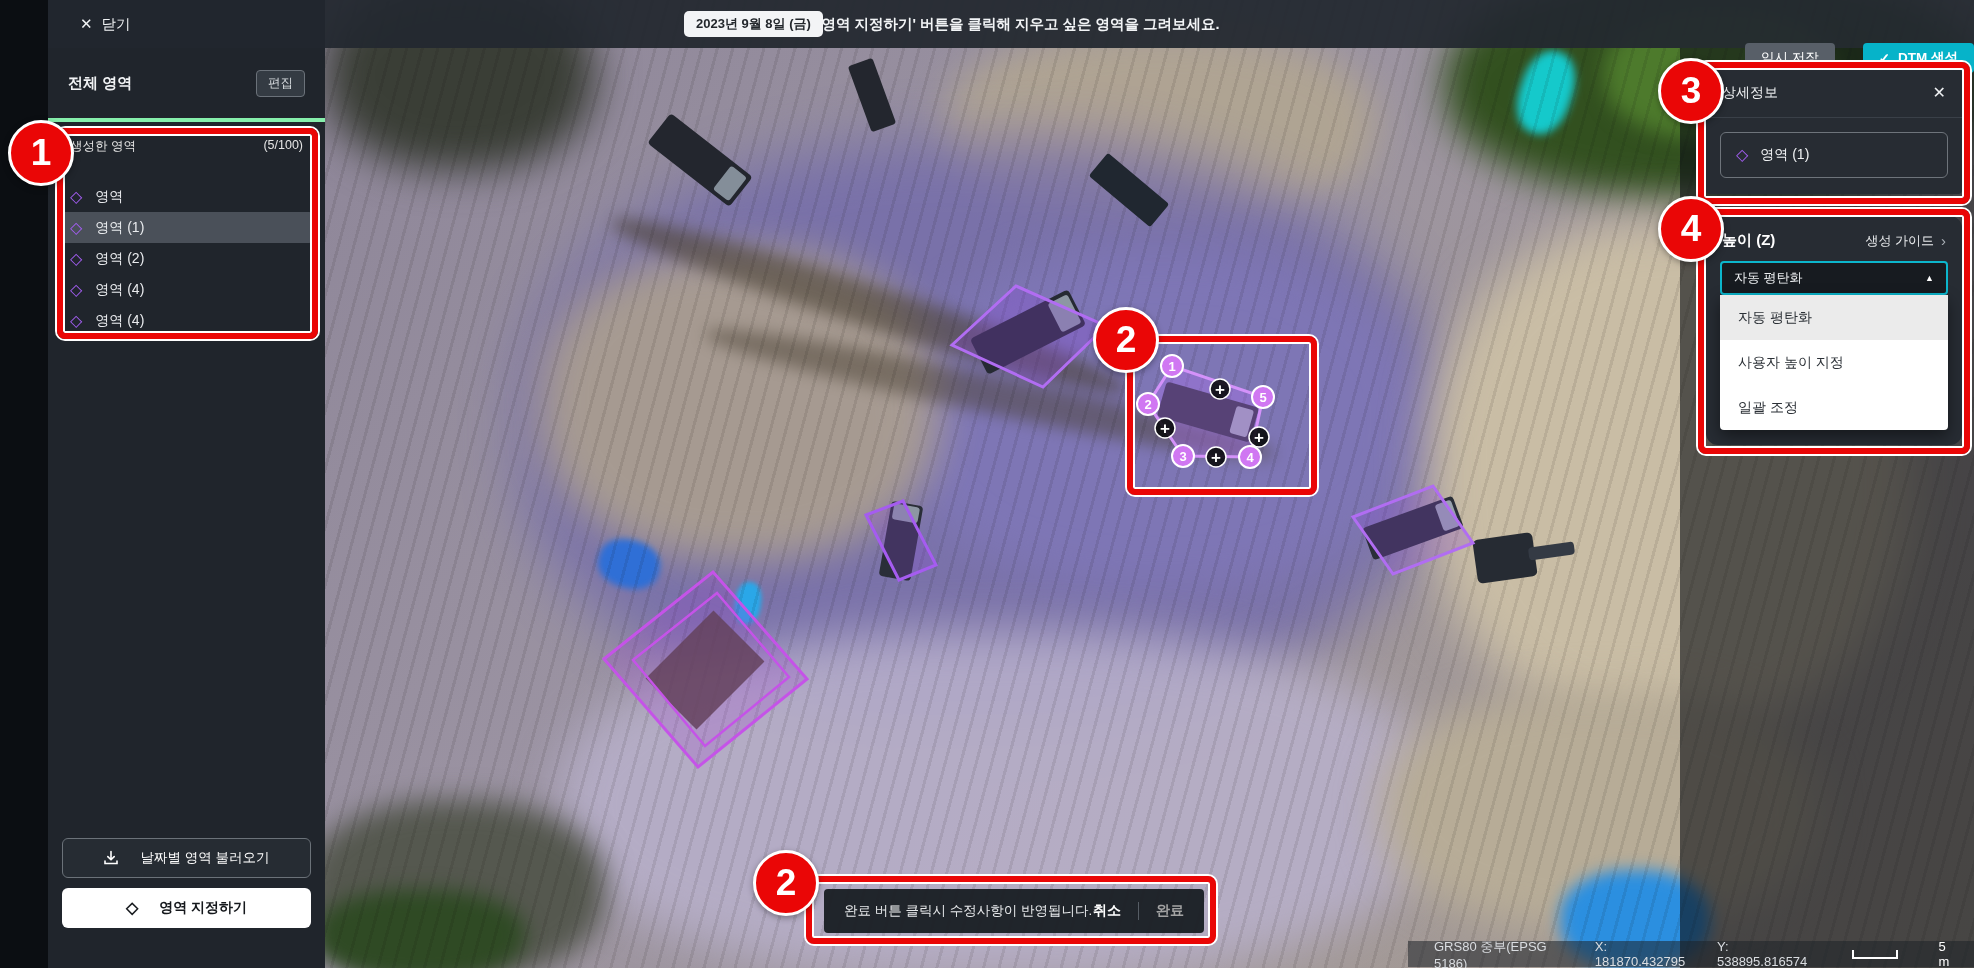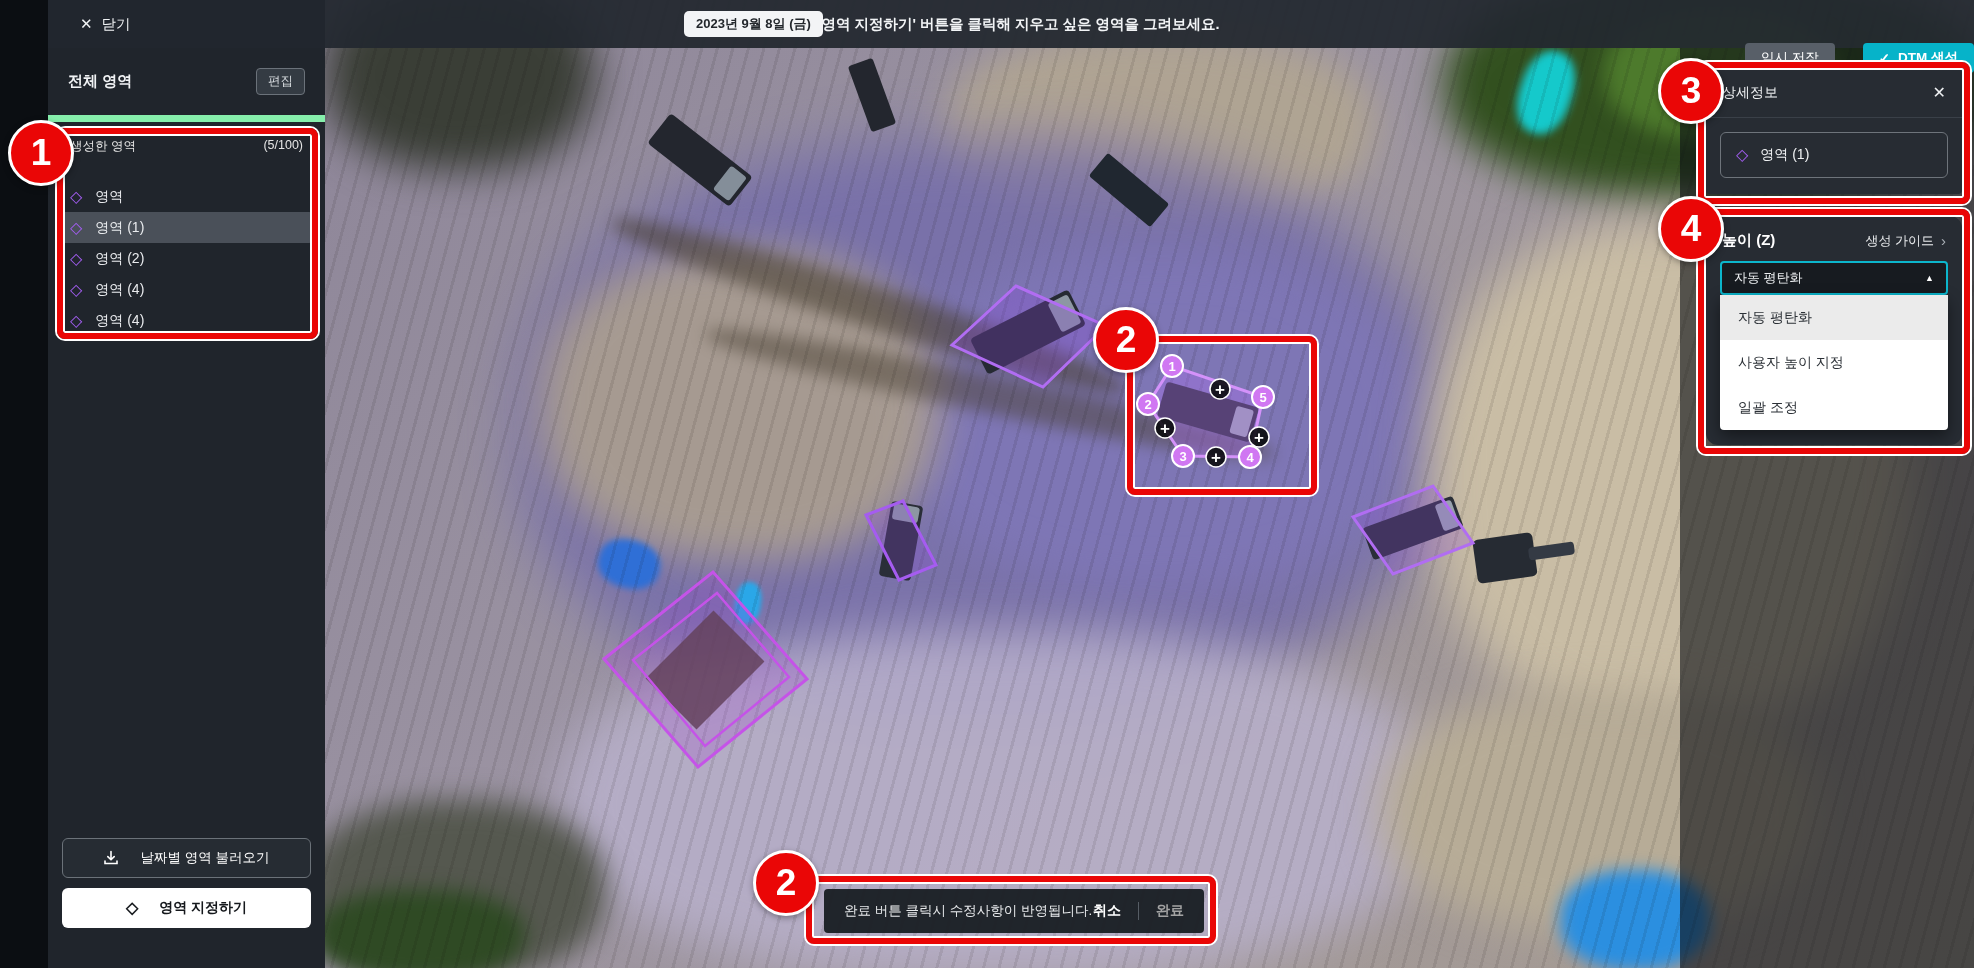--- a/index.html
+++ b/index.html
@@ -39,7 +39,7 @@
   
   .sidebar { position:absolute; left:48px; top:48px; width:277px; height:920px; background:#20252c; }
   .sb-head { height:74px; display:flex; align-items:center; justify-content:space-between;
-             padding:0 20px; border-bottom:7px solid #86efac; }
+             padding:0 20px; border-bottom:4px solid #86efac; }
   .sb-title { color:#f0f2f4; font-size:15px; font-weight:bold; }
   .btn-edit { height:27px; padding:0 11px; background:#343b43; border:1px solid #6b727a; border-radius:4px;
               color:#d8dce0; font-size:12.5px; display:flex; align-items:center; }

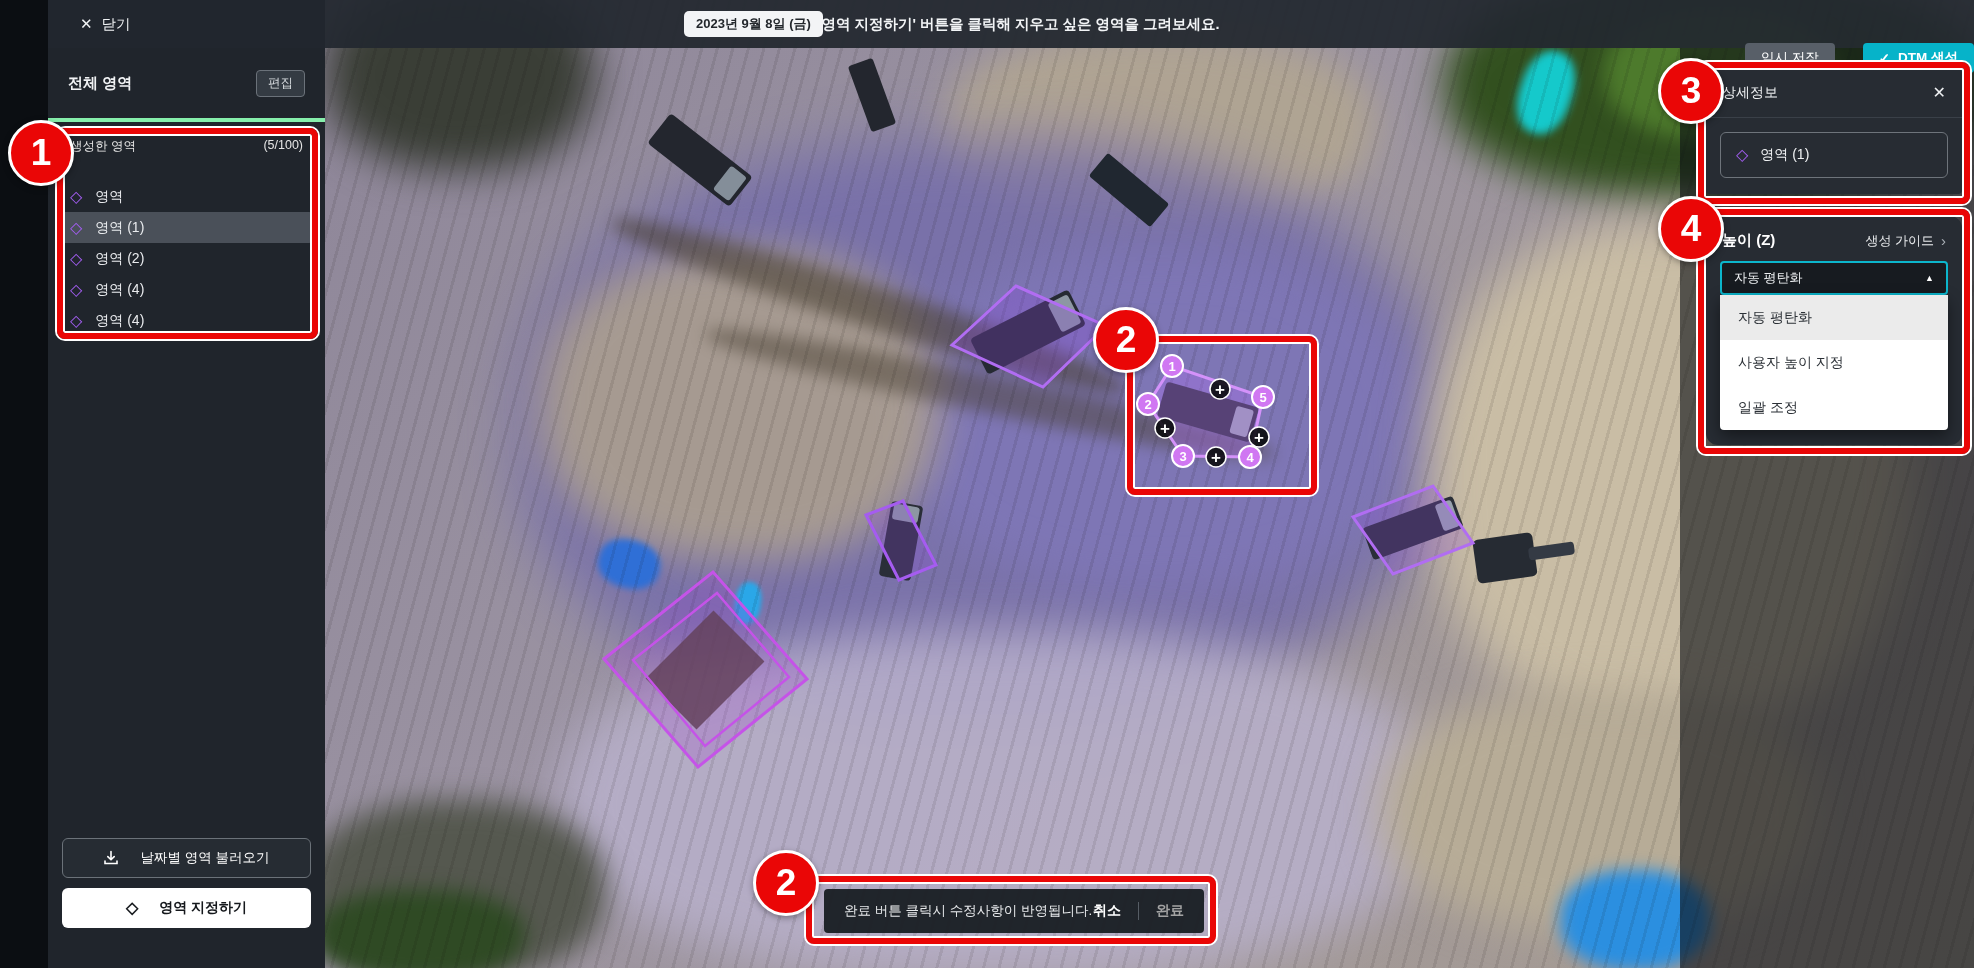--- a/index.html
+++ b/index.html
@@ -319,6 +319,13 @@
     </span>
   </div>
 
+  <div class="status-bar">
+    <span>GRS80 중부(EPSG 5186)</span>
+    <span>X: 181870.432795</span>
+    <span>Y: 538895.816574</span>
+    <span class="scalebar"></span>
+    <span class="scale-label">5 m</span>
+  </div>
 
   <div class="ann-box" style="left:57px;top:128px;width:261px;height:211px;"></div>
   <div class="ann-box" style="left:1127px;top:336px;width:190px;height:159px;"></div>

